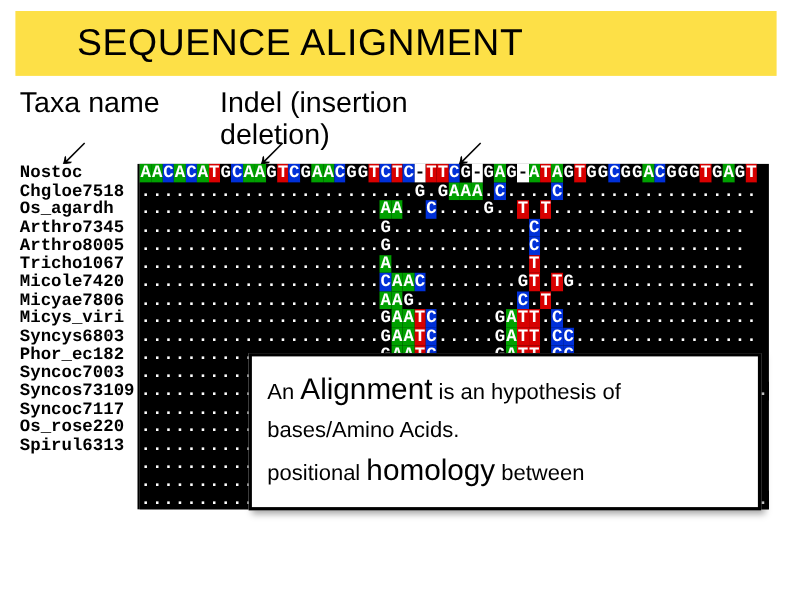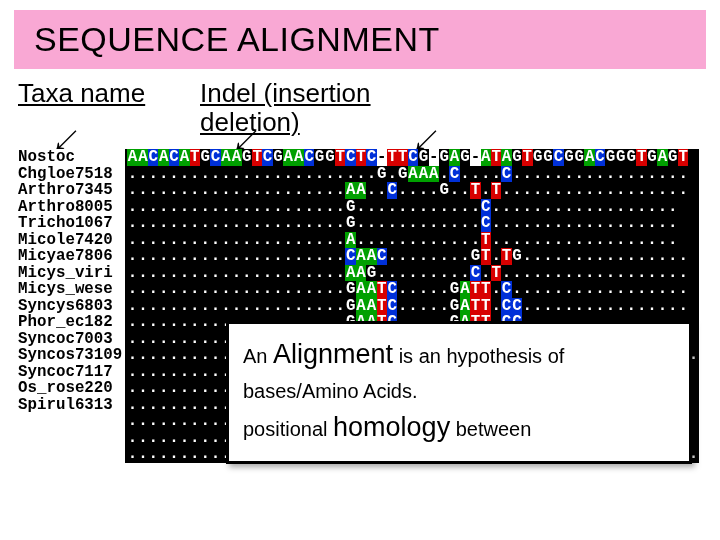--- a/index.html
+++ b/index.html
@@ -12,8 +12,8 @@
     overflow: hidden;
   }
   .title-bar {
-    background: #f9a8d4;
-    padding: 10px 20px;
+    background: #fde047;
+    padding: 10px 56px;
     margin: 10px 14px 6px 14px;
   }
   .title-bar h1 {

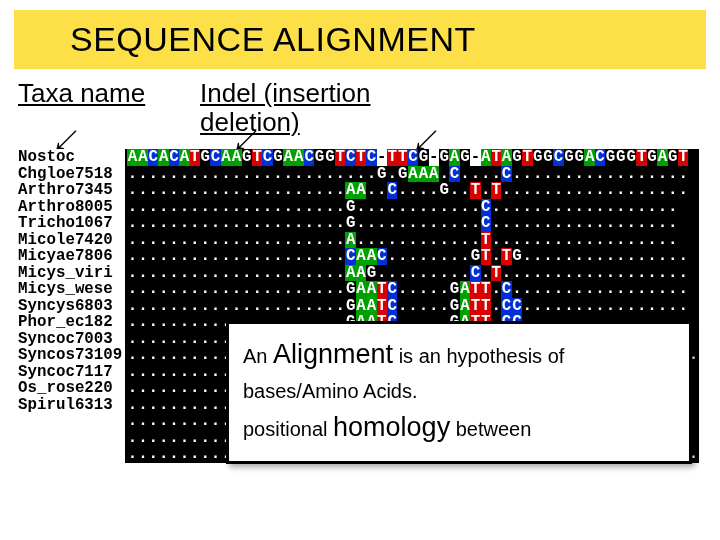--- a/index.html
+++ b/index.html
@@ -35,7 +35,6 @@
     flex-direction: column;
     align-items: flex-start;
     margin-right: 12px;
-    text-decoration: underline;
   }
   .label-text {
     white-space: pre-line;

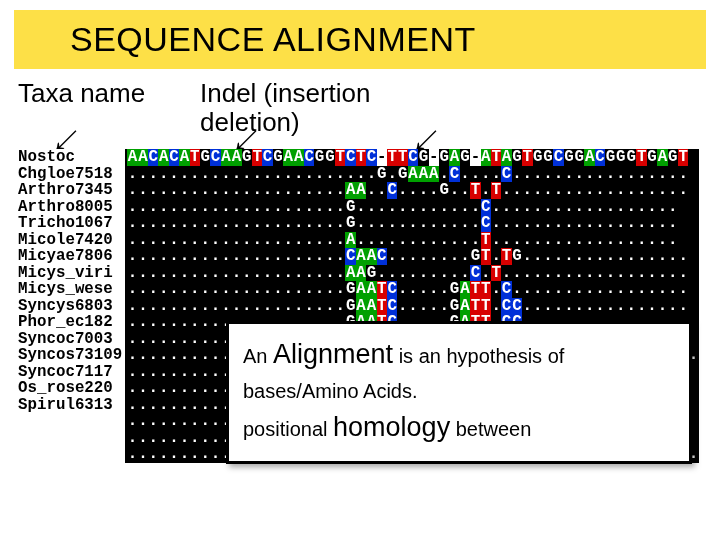--- a/index.html
+++ b/index.html
@@ -137,6 +137,7 @@
   <div class="taxa-col" id="taxa-col">
       <div>Nostoc</div>
       <div>Chgloe7518</div>
+      <div>Os_agardh</div>
       <div>Arthro7345</div>
       <div>Arthro8005</div>
       <div>Tricho1067</div>

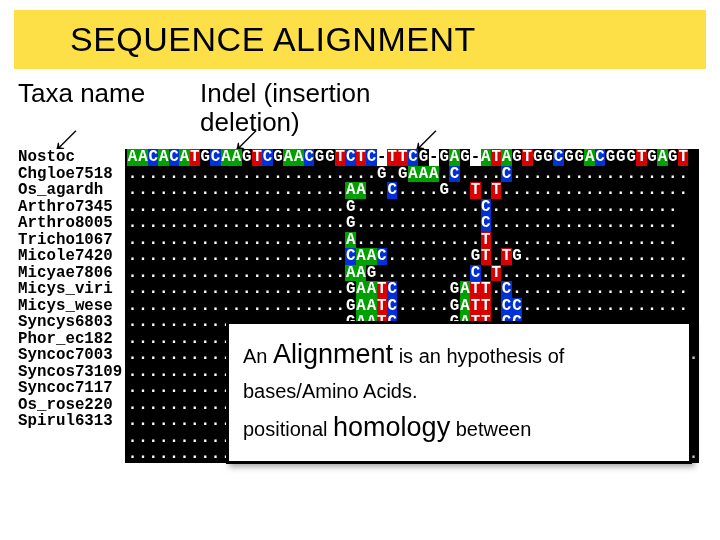--- a/index.html
+++ b/index.html
@@ -144,7 +144,6 @@
       <div>Micole7420</div>
       <div>Micyae7806</div>
       <div>Micys_viri</div>
-      <div>Micys_wese</div>
       <div>Syncys6803</div>
       <div>Phor_ec182</div>
       <div>Syncoc7003</div>

